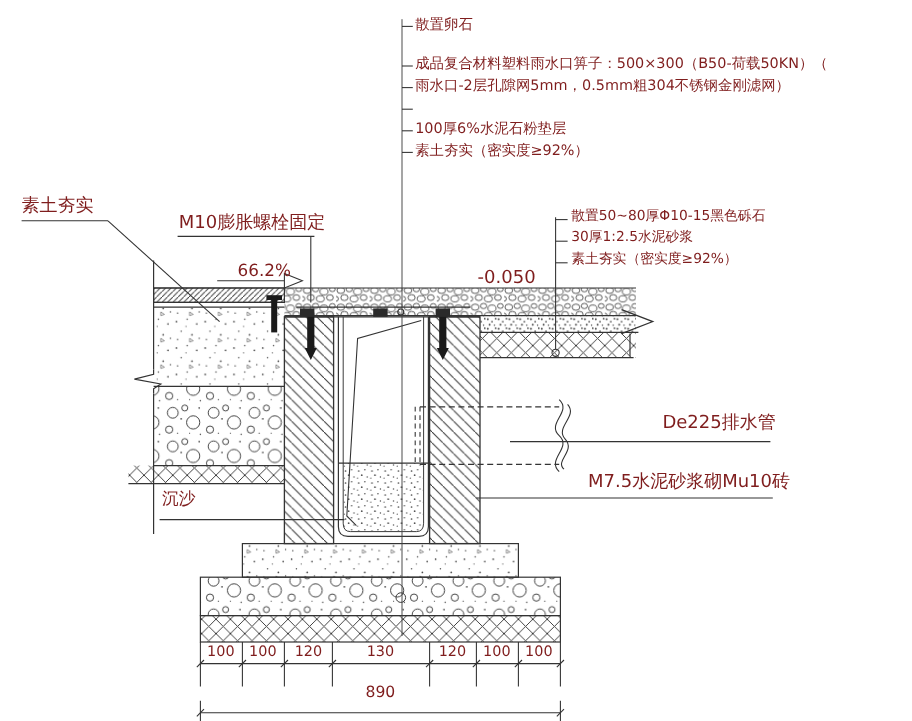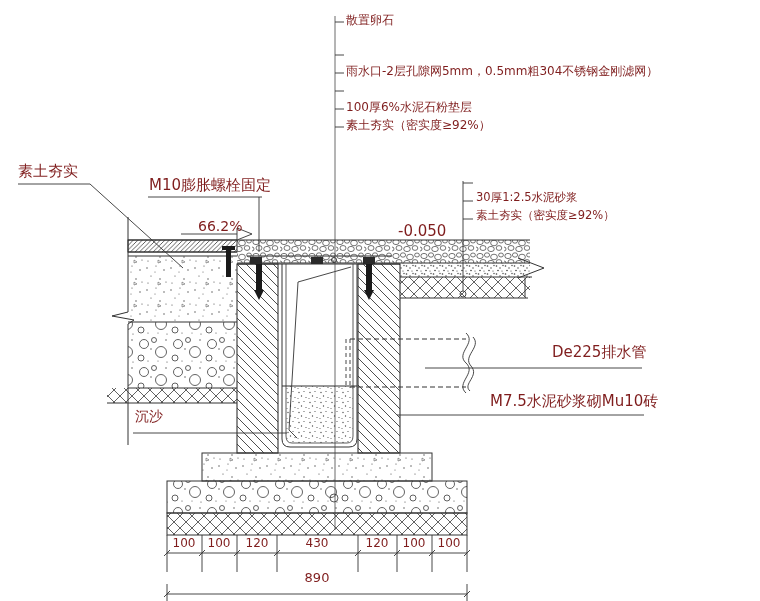--- a/index.html
+++ b/index.html
@@ -245,6 +245,7 @@
 </svg>
 
 <div class="lbl fs12" style="left:346px;top:14px">散置卵石</div>
+<div class="lbl fs12" style="left:346px;top:47px">成品复合材料塑料雨水口箅子：500×300（B50-荷载50KN）（</div>
 <div class="lbl fs12" style="left:346px;top:65px">雨水口-2层孔隙网5mm，0.5mm粗304不锈钢金刚滤网）</div>
 <div class="lbl fs12" style="left:346px;top:101px">100厚6%水泥石粉垫层</div>
 <div class="lbl fs12" style="left:346px;top:119px">素土夯实（密实度≥92%）</div>

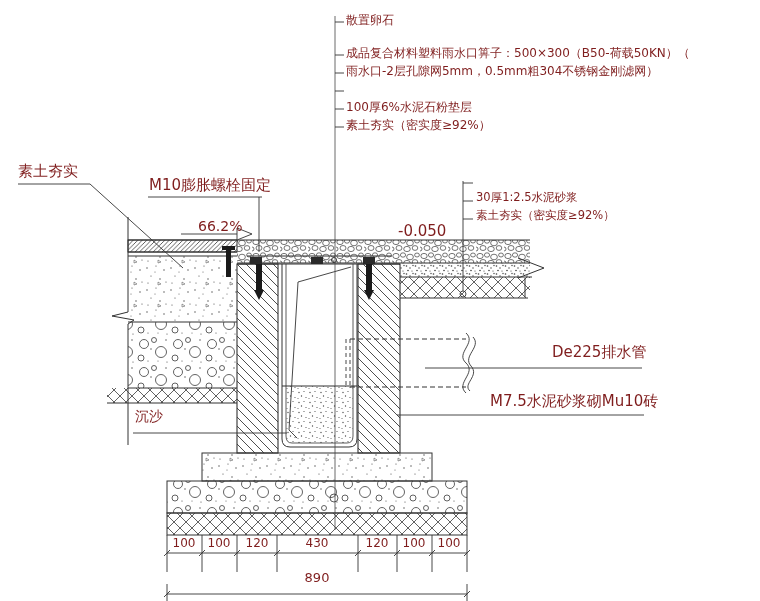--- a/index.html
+++ b/index.html
@@ -255,6 +255,7 @@
 <div class="lbl fs14" style="left:198px;top:219px">66.2%</div>
 <div class="lbl fs15" style="left:398px;top:224px">-0.050</div>
 
+<div class="lbl fs11" style="left:476px;top:173px">散置50~80厚Φ10-15黑色砾石</div>
 <div class="lbl fs11" style="left:476px;top:191px">30厚1:2.5水泥砂浆</div>
 <div class="lbl fs11" style="left:476px;top:209px">素土夯实（密实度≥92%）</div>
 

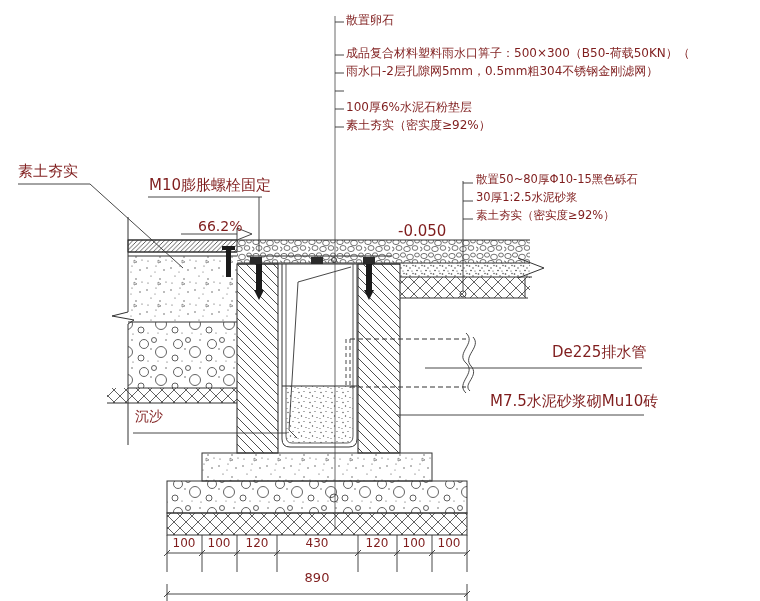--- a/index.html
+++ b/index.html
@@ -266,7 +266,7 @@
 <div class="lbl fs12 dimnum" style="left:184px;top:537px">100</div>
 <div class="lbl fs12 dimnum" style="left:219px;top:537px">100</div>
 <div class="lbl fs12 dimnum" style="left:257px;top:537px">120</div>
-<div class="lbl fs12 dimnum" style="left:317px;top:537px">430</div>
+<div class="lbl fs12 dimnum" style="left:317px;top:537px">130</div>
 <div class="lbl fs12 dimnum" style="left:377px;top:537px">120</div>
 <div class="lbl fs12 dimnum" style="left:414px;top:537px">100</div>
 <div class="lbl fs12 dimnum" style="left:449px;top:537px">100</div>

